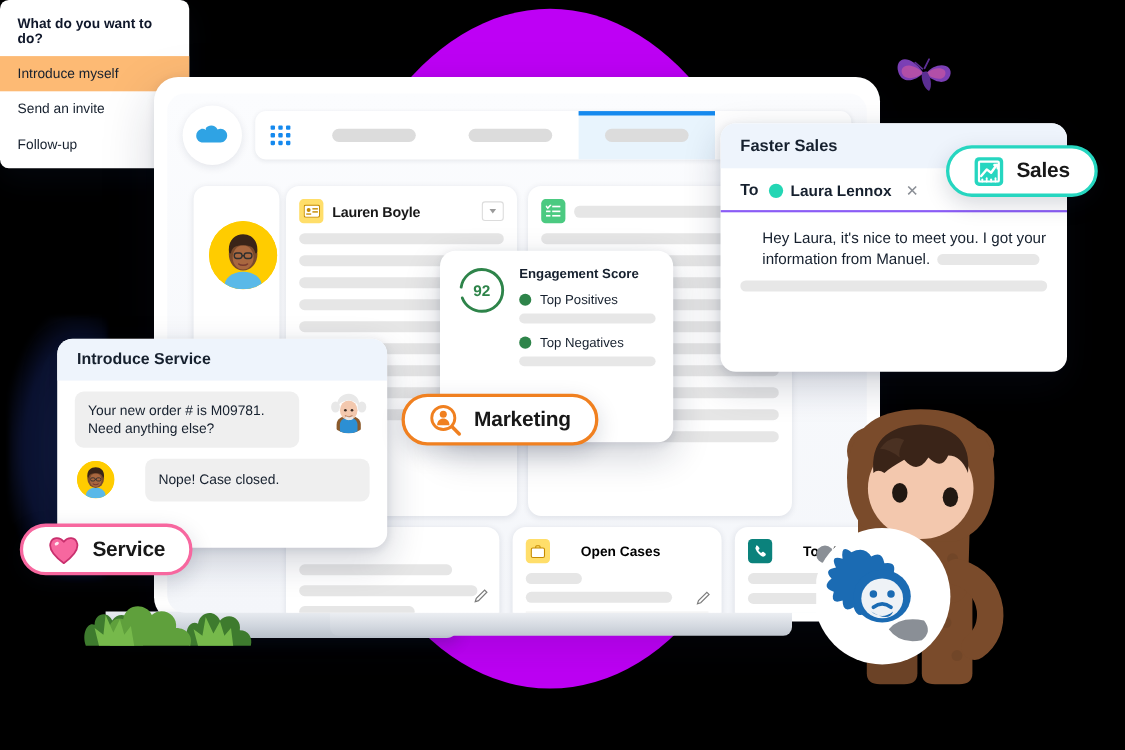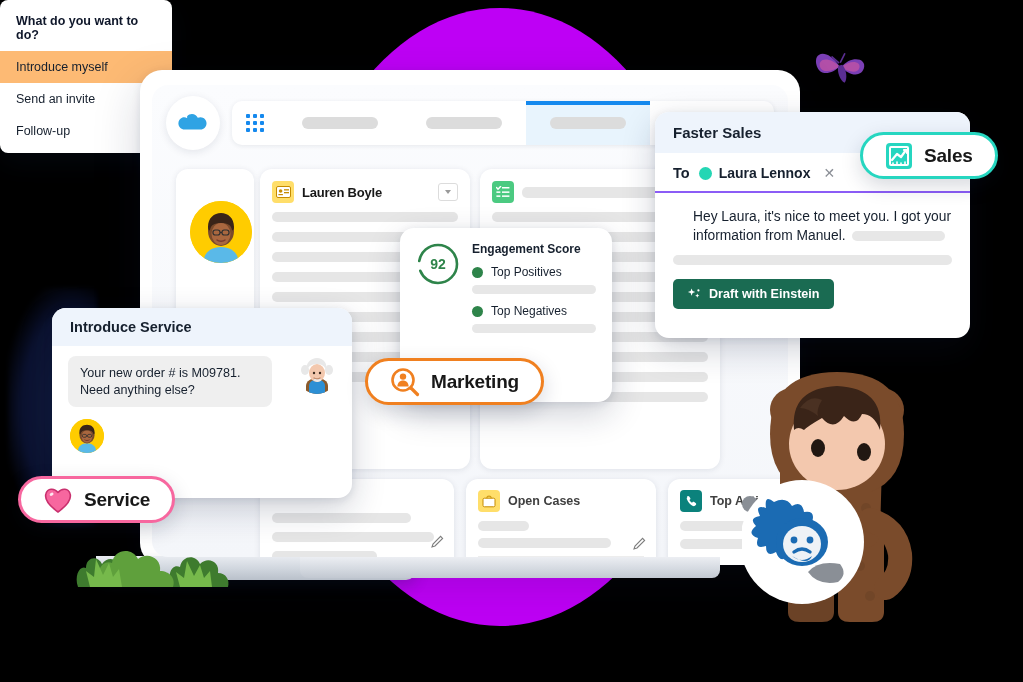--- a/index.html
+++ b/index.html
@@ -362,14 +362,6 @@
       <div class="sp-text"><span>Hey Laura, it's nice to meet you. I got your information from Manuel.</span><span class="sp-inline"></span></div>
       <div class="sp-line"></div>
     </div>
-    <button class="einstein-btn">
-      <svg width="14" height="14" viewBox="0 0 14 14">
-        <path d="M4.6 1.4 L5.6 4.1 L8.3 5.1 L5.6 6.1 L4.6 8.8 L3.6 6.1 L0.9 5.1 L3.6 4.1 Z" fill="#fff"></path>
-        <path d="M10.3 6.6 L10.9 8.1 L12.4 8.7 L10.9 9.3 L10.3 10.8 L9.7 9.3 L8.2 8.7 L9.7 8.1 Z" fill="#fff"></path>
-        <circle cx="11.4" cy="3.4" r="1.1" fill="#fff"></circle>
-      </svg>
-      <span>Draft with Einstein</span>
-    </button>
   </div>
 
   <div class="menu-panel">

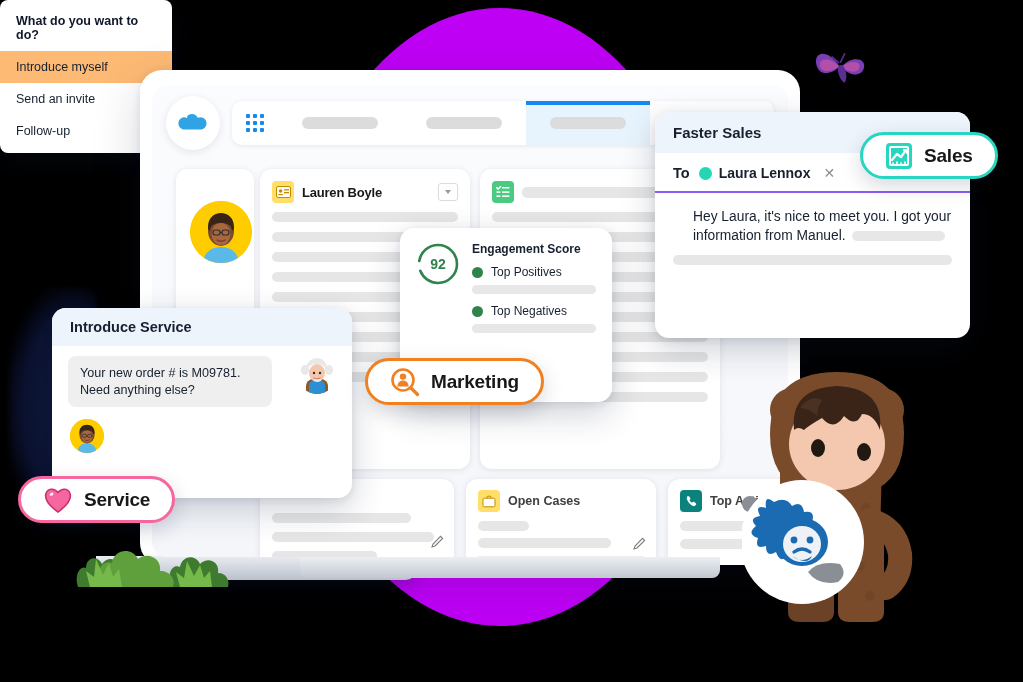--- a/index.html
+++ b/index.html
@@ -429,6 +429,7 @@
           <path d="M16.4 23.4c1.1 1 4.1 1 5.2 0" stroke="#7A3B2E" stroke-width="1.1" fill="none" stroke-linecap="round"></path>
         </svg>
       </div>
+      <div class="bubble wide" style="padding:11px 12px;">Nope! Case closed.</div>
     </div>
   </div>
 

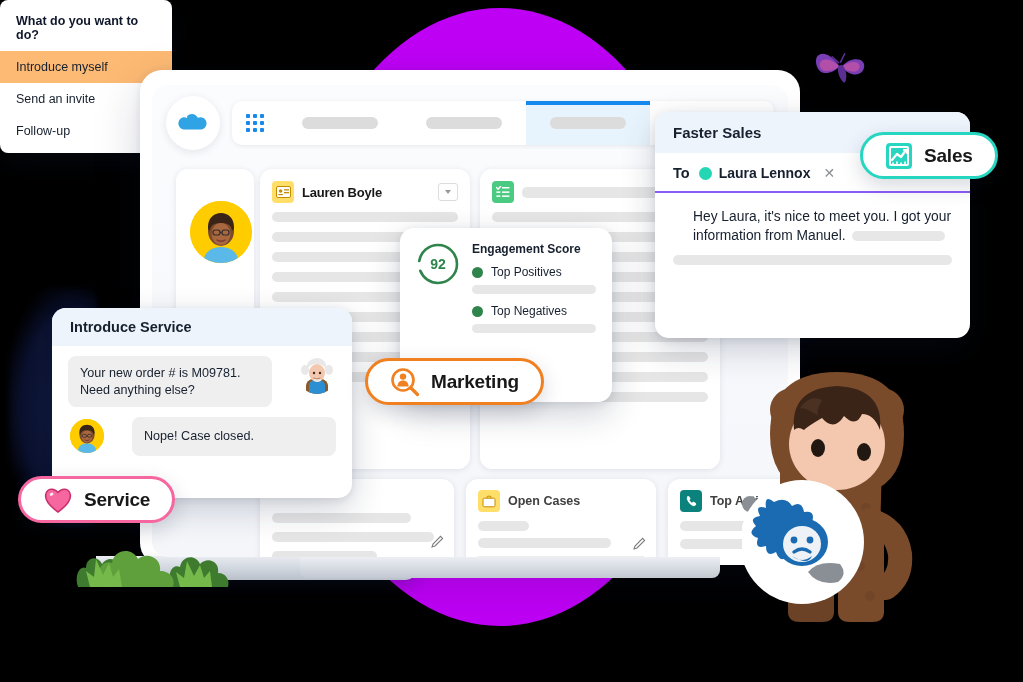--- a/index.html
+++ b/index.html
@@ -96,7 +96,7 @@
   .bc-left  { left:108px; width:194px; }
   .bc-mid   { left:314px; width:190px; }
   .bc-right { left:516px; width:190px; }
-  .bc-title { font-size:12.5px; font-weight:700; color:#404040; }
+  .bc-title { font-size:12.5px; font-weight:700; color:#000000;margin-left:20px; }
   .pencil { position:absolute; right:10px; width:13px; height:13px; }
   .divider { height:1px; background:#ededed; margin:8px 12px; }
 

